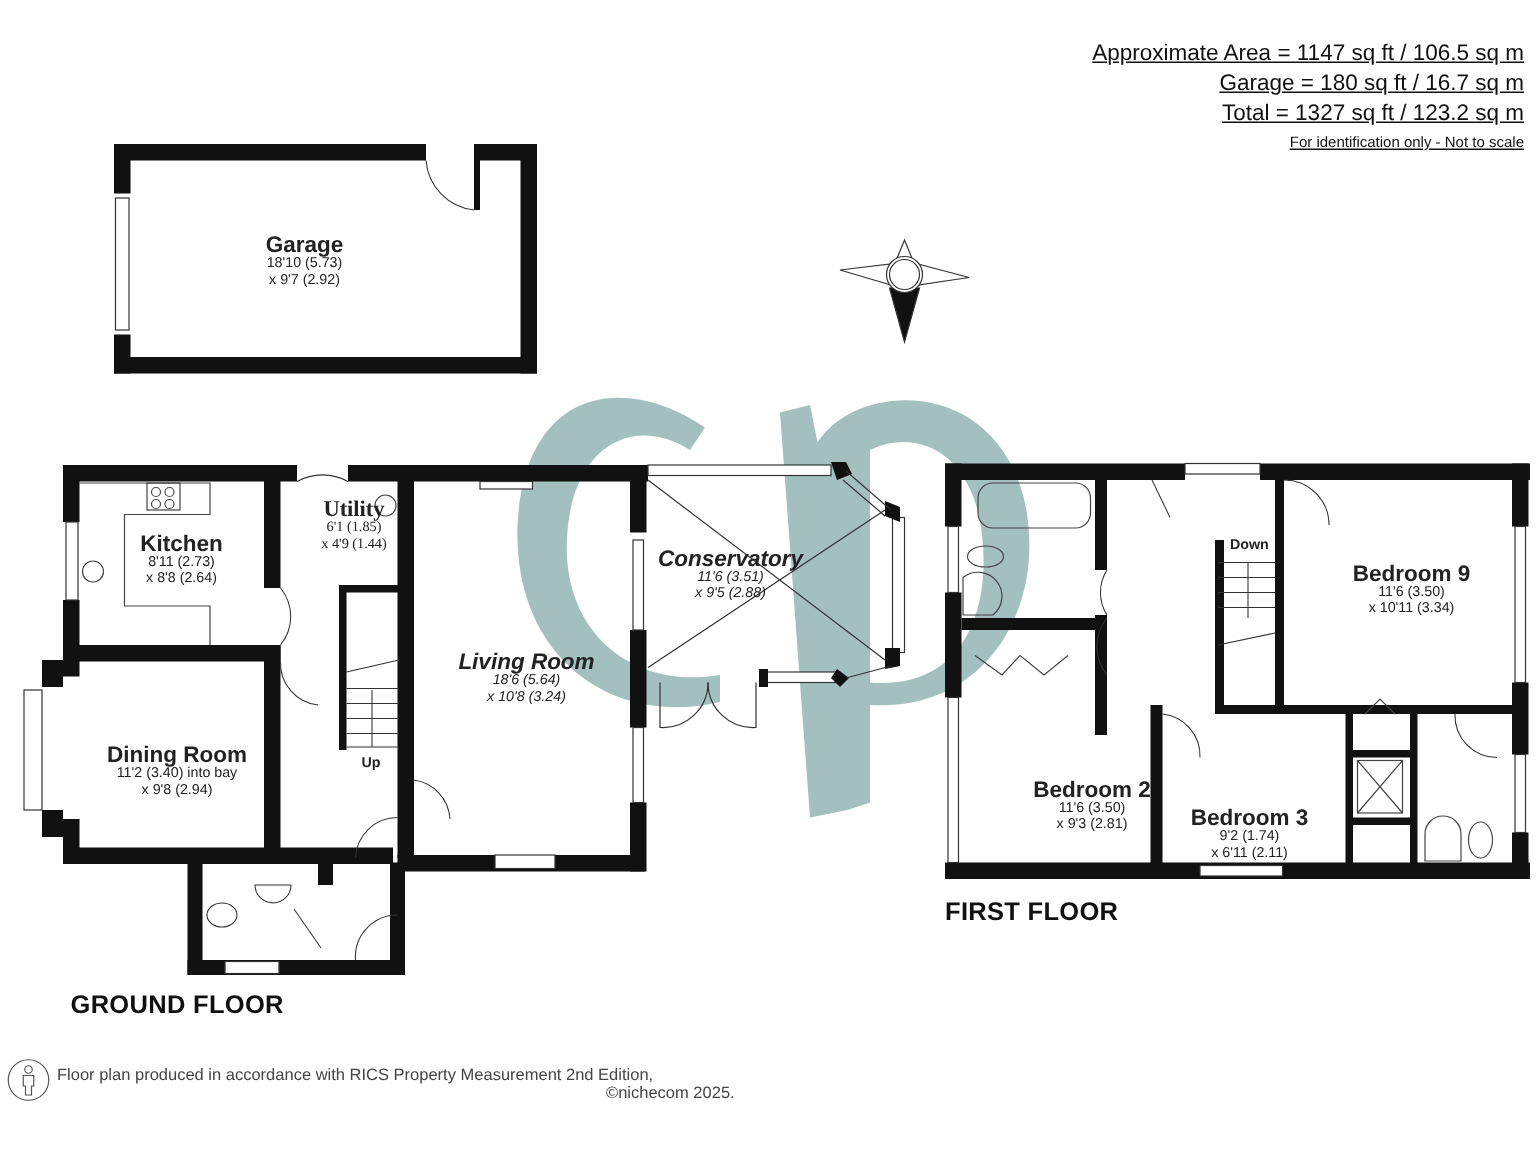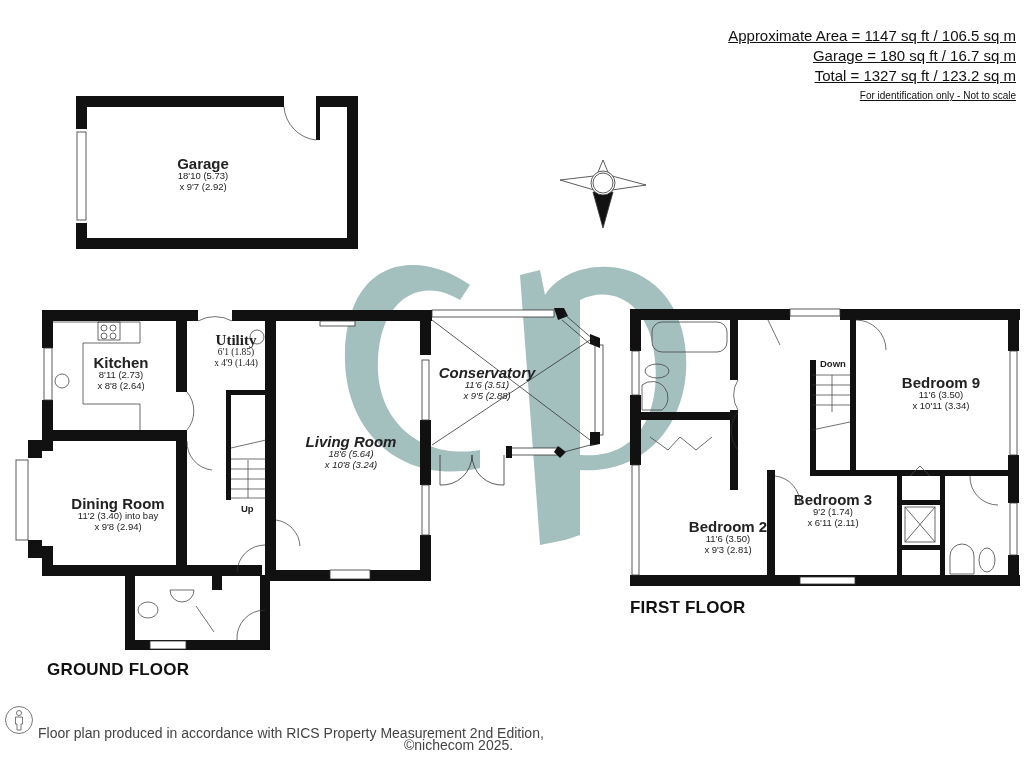--- a/index.html
+++ b/index.html
@@ -251,7 +251,7 @@
   <span>x 9'3 (2.81)</span>
 </div>
 
-<div class="room-label" style="left:833px;top:494px;">
+<div class="room-label" style="left:833px;top:540px;">
   <span class="name">Bedroom 3</span>
   <span>9'2 (1.74)</span><br>
   <span>x 6'11 (2.11)</span>

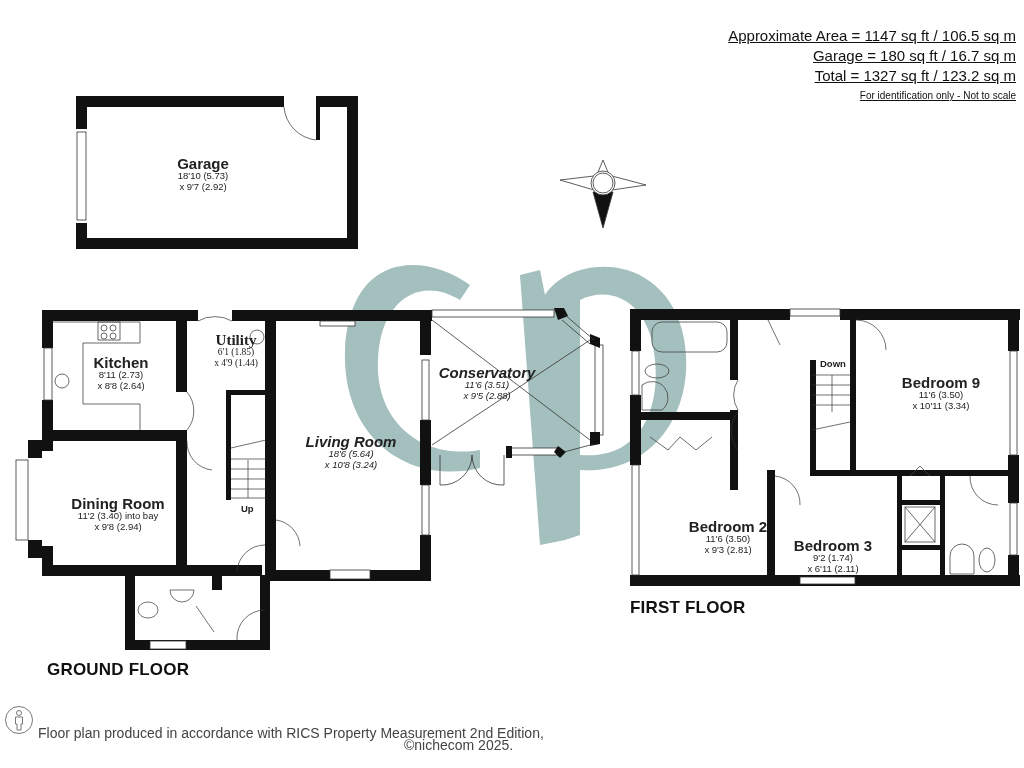--- a/index.html
+++ b/index.html
@@ -10,7 +10,7 @@
   .room-label{position:absolute;text-align:center;font-size:9.5px;line-height:11.5px;color:#222;white-space:nowrap;transform:translateX(-50%);}
   .room-label .name{font-weight:bold;display:block;font-size:15px;}
   .floor-title{position:absolute;font-weight:bold;font-size:17px;letter-spacing:0.2px;}
-  .footer{position:absolute;left:38px;top:727px;font-size:14px;line-height:12px;color:#444;}
+  .footer{position:absolute;left:38px;top:711px;font-size:11px;line-height:12px;color:#444;}
   .footer .copy{position:absolute;left:334px;top:12px;white-space:nowrap;padding-left:32px;}
   .person-icon{position:absolute;left:4px;top:705px;width:30px;height:30px;}
   .small{position:absolute;font-size:9.5px;font-weight:bold;color:#222;}

